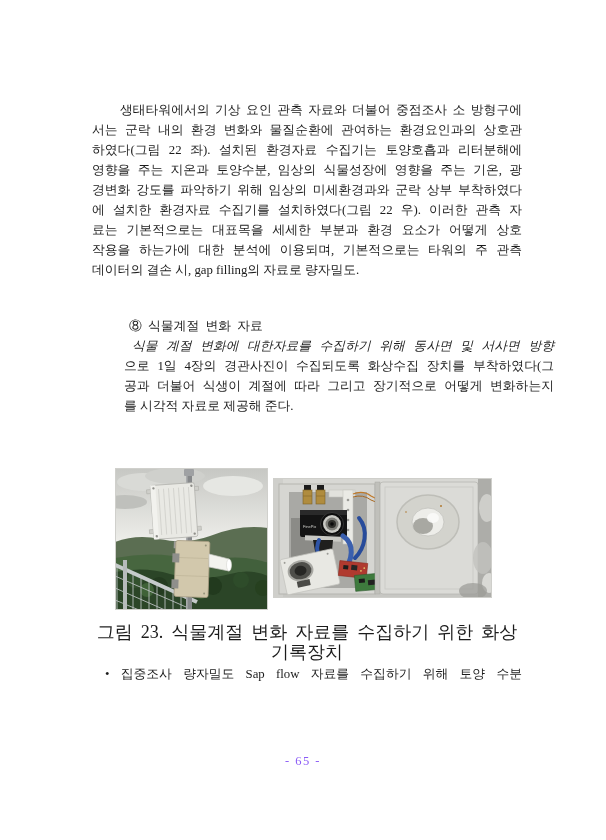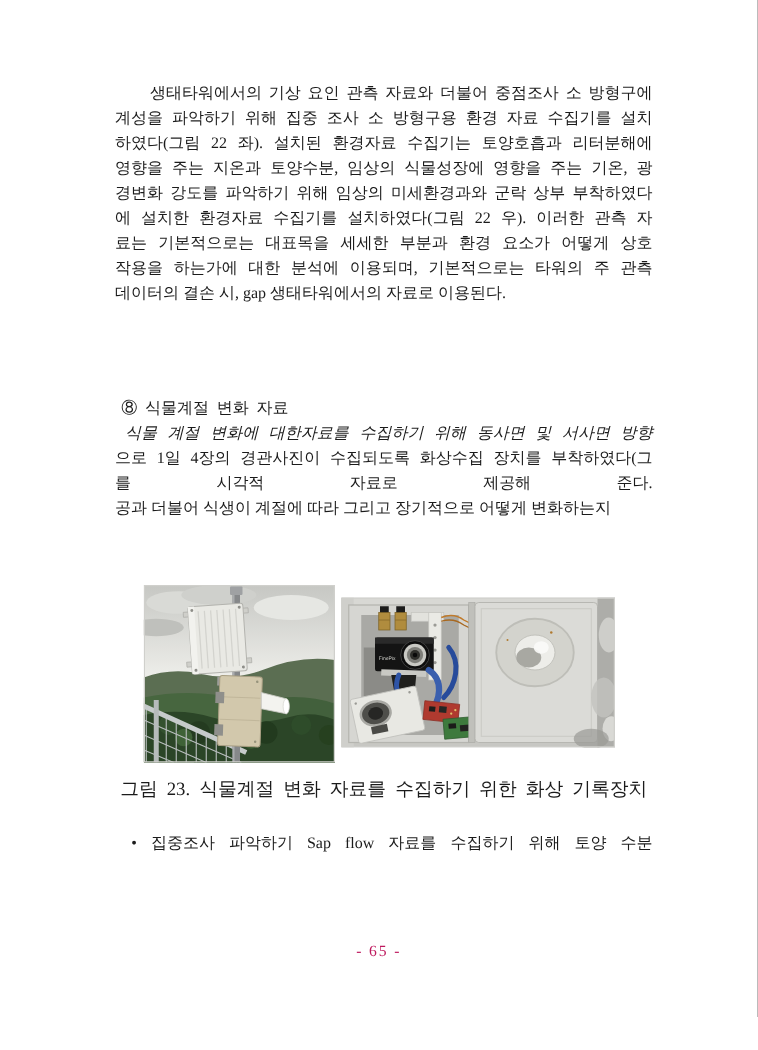--- a/index.html
+++ b/index.html
@@ -34,7 +34,7 @@
 <div class="page">
 
   <div class="textblock lines" style="top:64px;">
-      <div class="line" style="padding-left: 28px;">생태타워에서의 기상 요인 관측 자료와 더불어 중점조사 소 방형구에</div>
+      <div class="line" style="padding-left: 28px; margin-top: 36px;">생태타워에서의 기상 요인 관측 자료와 더불어 중점조사 소 방형구에</div>
       <div class="line">계성을 파악하기 위해 집중 조사 소 방형구용 환경 자료 수집기를 설치</div>
       <div class="line">하였다(그림 22 좌). 설치된 환경자료 수집기는 토양호흡과 리터분해에</div>
       <div class="line">영향을 주는 지온과 토양수분, 임상의 식물성장에 영향을 주는 기온, 광</div>

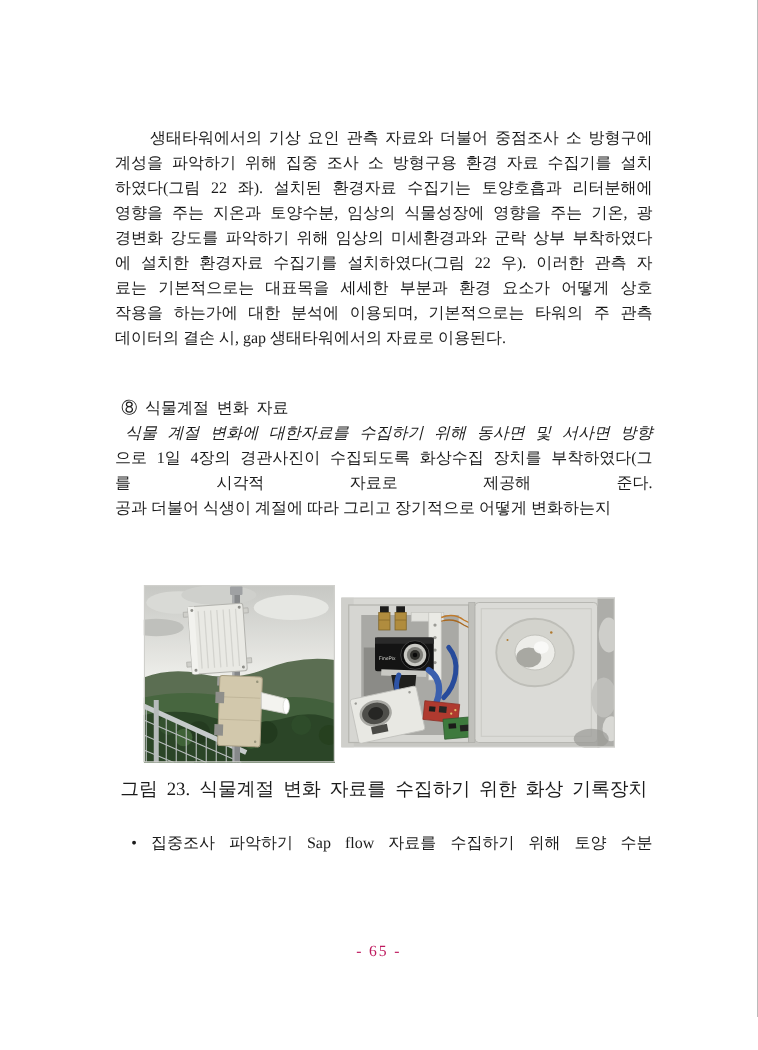--- a/index.html
+++ b/index.html
@@ -35,6 +35,7 @@
 
   <div class="textblock lines" style="top:64px;">
       <div class="line" style="padding-left: 28px; margin-top: 36px;">생태타워에서의 기상 요인 관측 자료와 더불어 중점조사 소 방형구에</div>
+      <div class="line">서는 군락 내의 환경 변화와 물질순환에 관여하는 환경요인과의 상호관</div>
       <div class="line">계성을 파악하기 위해 집중 조사 소 방형구용 환경 자료 수집기를 설치</div>
       <div class="line">하였다(그림 22 좌). 설치된 환경자료 수집기는 토양호흡과 리터분해에</div>
       <div class="line">영향을 주는 지온과 토양수분, 임상의 식물성장에 영향을 주는 기온, 광</div>

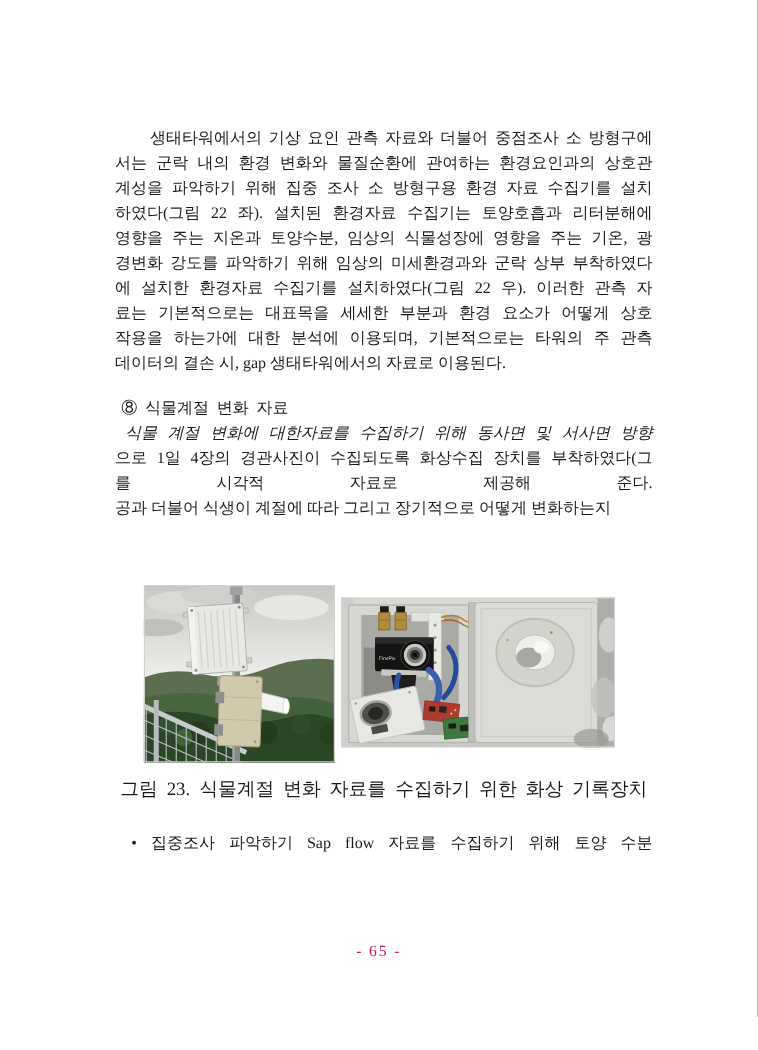--- a/index.html
+++ b/index.html
@@ -36,7 +36,6 @@
   <div class="textblock lines" style="top:64px;">
       <div class="line" style="padding-left: 28px; margin-top: 36px;">생태타워에서의 기상 요인 관측 자료와 더불어 중점조사 소 방형구에</div>
       <div class="line">서는 군락 내의 환경 변화와 물질순환에 관여하는 환경요인과의 상호관</div>
-      <div class="line">계성을 파악하기 위해 집중 조사 소 방형구용 환경 자료 수집기를 설치</div>
       <div class="line">하였다(그림 22 좌). 설치된 환경자료 수집기는 토양호흡과 리터분해에</div>
       <div class="line">영향을 주는 지온과 토양수분, 임상의 식물성장에 영향을 주는 기온, 광</div>
       <div class="line">경변화 강도를 파악하기 위해 임상의 미세환경과와 군락 상부 부착하였다</div>

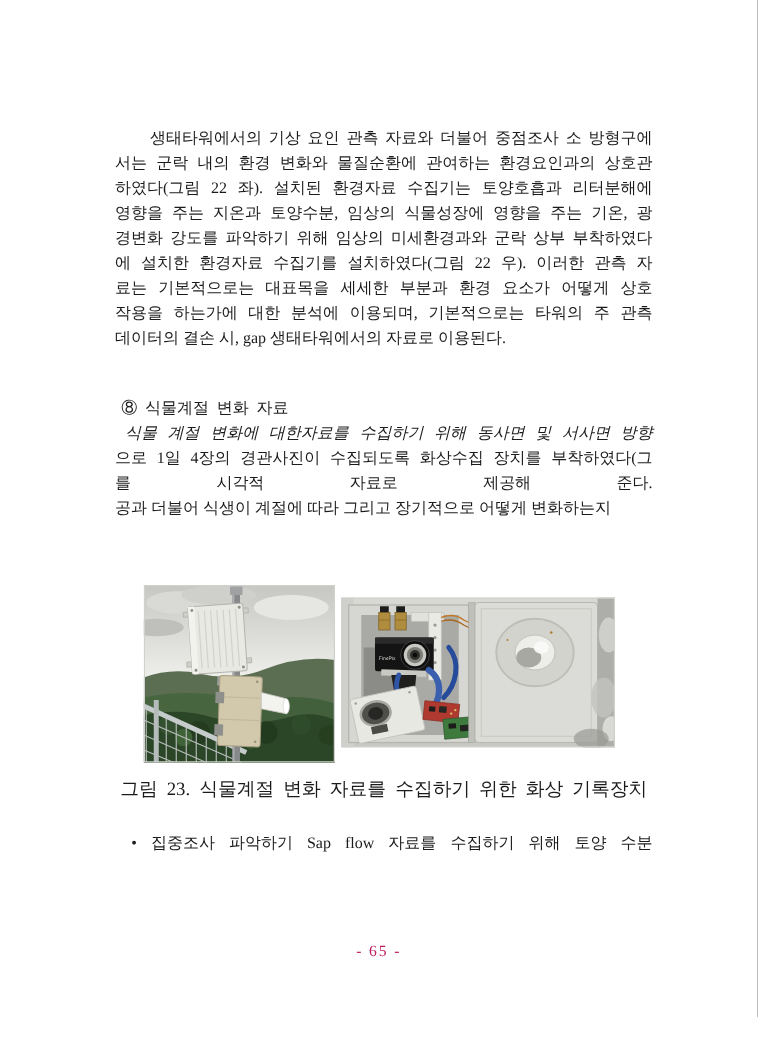--- a/index.html
+++ b/index.html
@@ -42,7 +42,7 @@
       <div class="line">에 설치한 환경자료 수집기를 설치하였다(그림 22 우). 이러한 관측 자</div>
       <div class="line">료는 기본적으로는 대표목을 세세한 부분과 환경 요소가 어떻게 상호</div>
       <div class="line">작용을 하는가에 대한 분석에 이용되며, 기본적으로는 타워의 주 관측</div>
-      <div class="line">데이터의 결손 시, gap 생태타워에서의 자료로 이용된다.</div>
+      <div class="line">데이터의 결손 시, gap filling의 자료로 량자밀도.</div>
     </div>
 
   <div class="textblock" style="top:316px;">

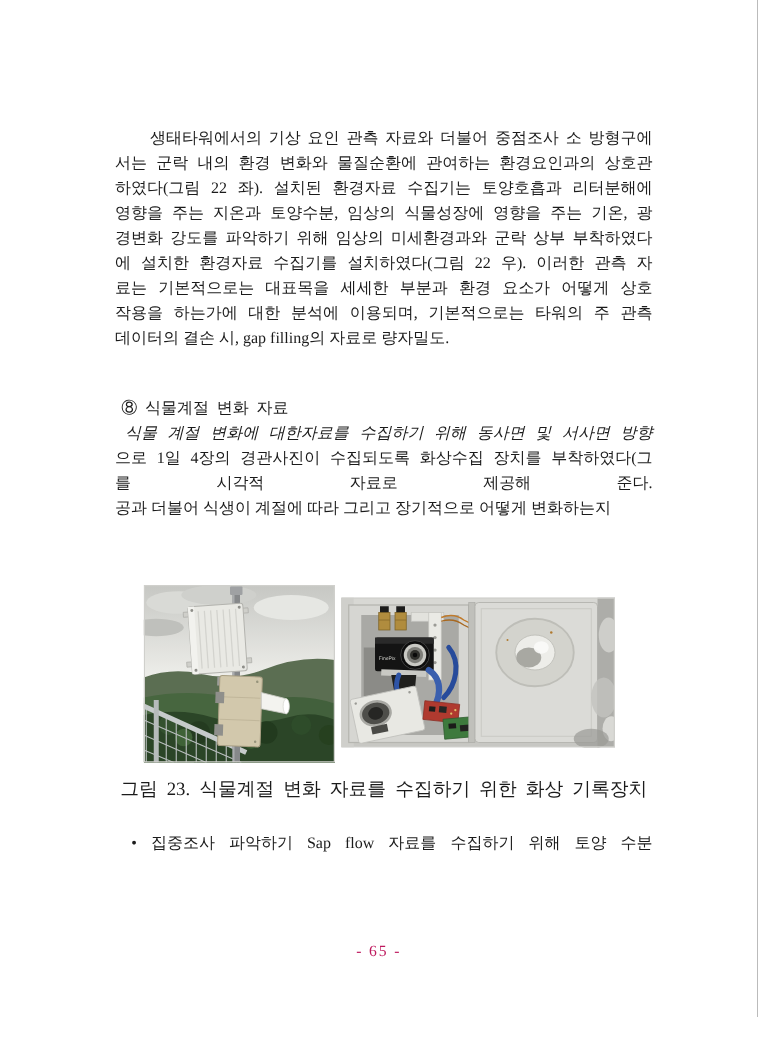--- a/index.html
+++ b/index.html
@@ -45,7 +45,7 @@
       <div class="line">데이터의 결손 시, gap filling의 자료로 량자밀도.</div>
     </div>
 
-  <div class="textblock" style="top:316px;">
+  <div class="textblock" style="top:316px;margin-left:32px;">
     <div class="heading">⑧ 식물계절 변화 자료</div>
     <div class="lines">
         <div class="line" style="padding-left: 8px; font-style: italic;">식물 계절 변화에 대한자료를 수집하기 위해 동사면 및 서사면 방향</div>

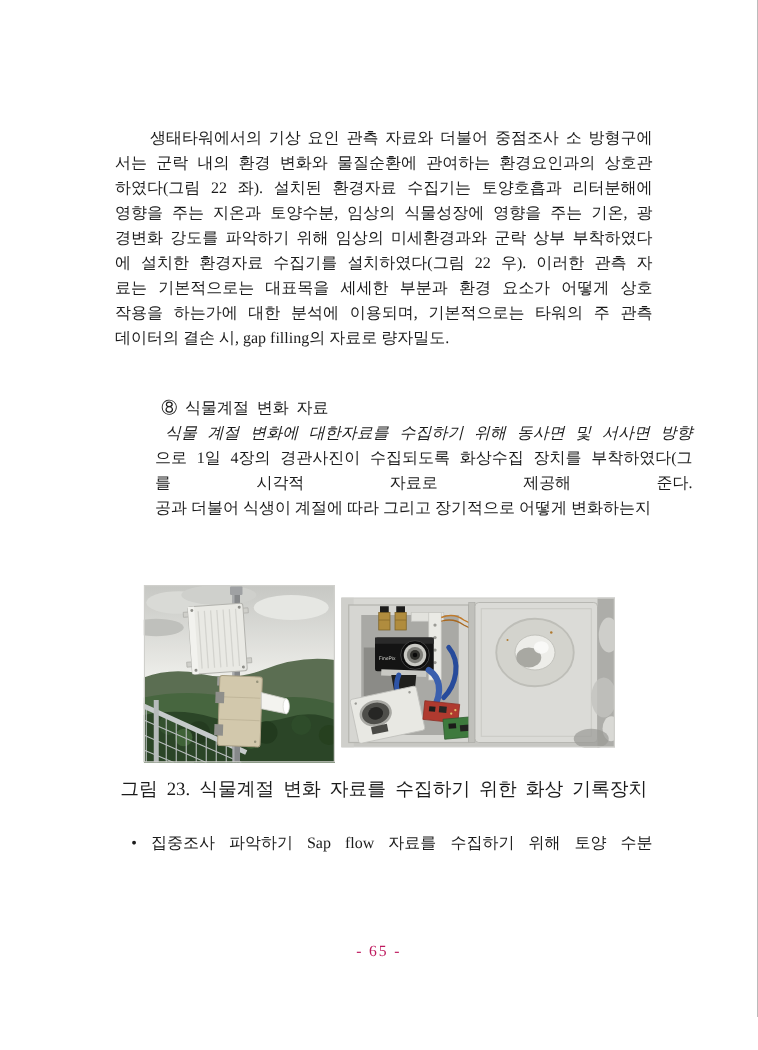--- a/index.html
+++ b/index.html
@@ -50,8 +50,8 @@
     <div class="lines">
         <div class="line" style="padding-left: 8px; font-style: italic;">식물 계절 변화에 대한자료를 수집하기 위해 동사면 및 서사면 방향</div>
         <div class="line">으로 1일 4장의 경관사진이 수집되도록 화상수집 장치를 부착하였다(그</div>
+        <div class="line">공과 더불어 식생이 계절에 따라 그리고 장기적으로 어떻게 변화하는지</div>
         <div class="line">를 시각적 자료로 제공해 준다.</div>
-        <div class="line">공과 더불어 식생이 계절에 따라 그리고 장기적으로 어떻게 변화하는지</div>
       </div>
   </div>
 

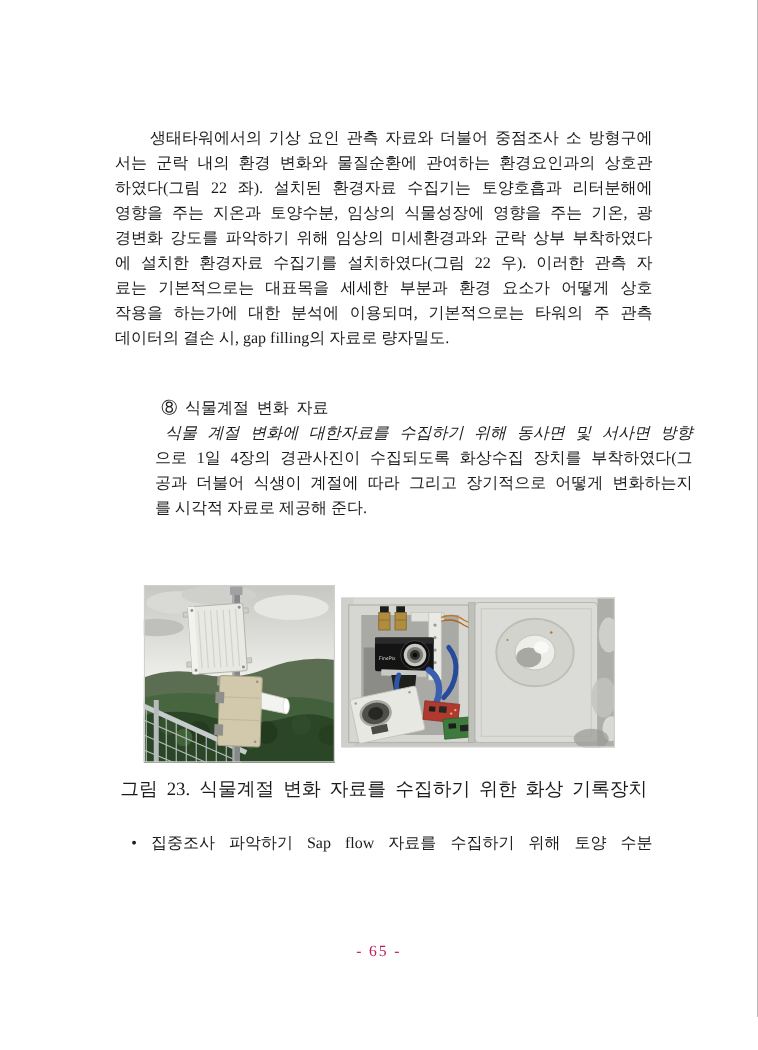--- a/index.html
+++ b/index.html
@@ -19,7 +19,7 @@
   .heading{padding-left:5px;word-spacing:3px;line-height:20px;}
   .caption{
     position:absolute;left:92px;width:430px;top:622px;
-    text-align:center;font-size:15px;word-spacing:3.5px;line-height:20px;
+    text-align:center;font-size:18px;word-spacing:3.5px;line-height:20px;
   }
   .pagenum{
     position:absolute;left:0;top:754px;width:606px;

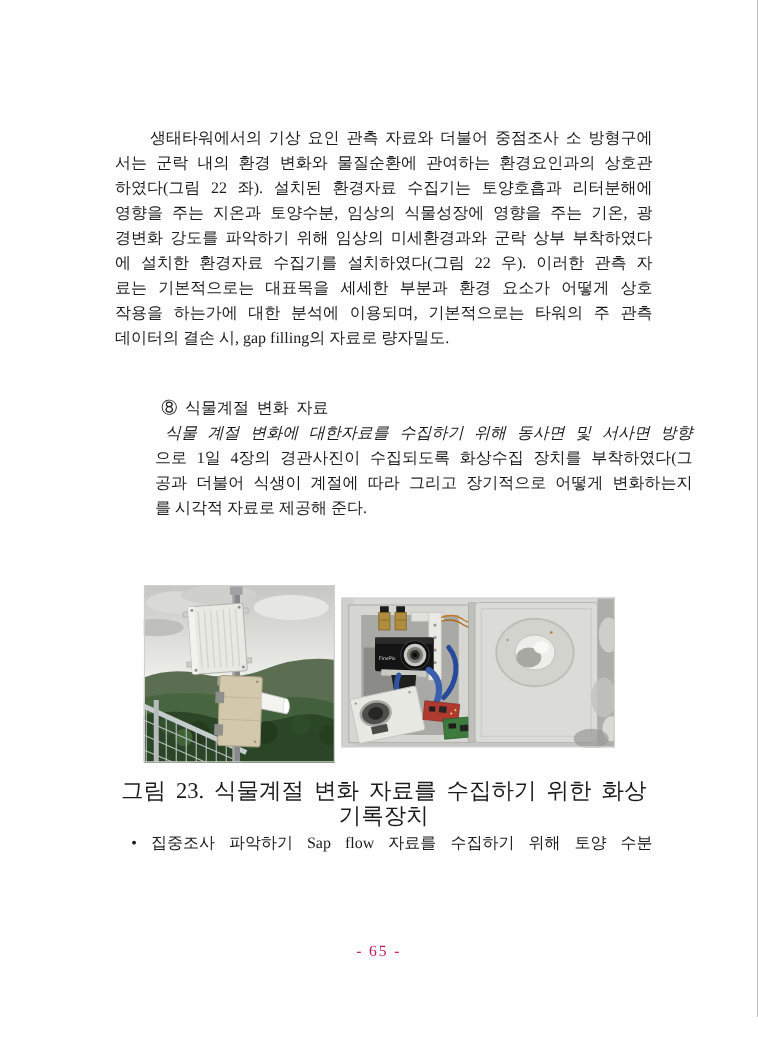--- a/index.html
+++ b/index.html
@@ -242,7 +242,7 @@
 
   <div class="textblock" style="top:664px;">
     <div class="lines justify-last">
-        <div class="line" style="padding-left: 13px;">• 집중조사 파악하기 Sap flow 자료를 수집하기 위해 토양 수분</div>
+        <div class="line" style="padding-left: 13px;">• 집중조사 량자밀도 Sap flow 자료를 수집하기 위해 토양 수분</div>
       </div>
   </div>
 

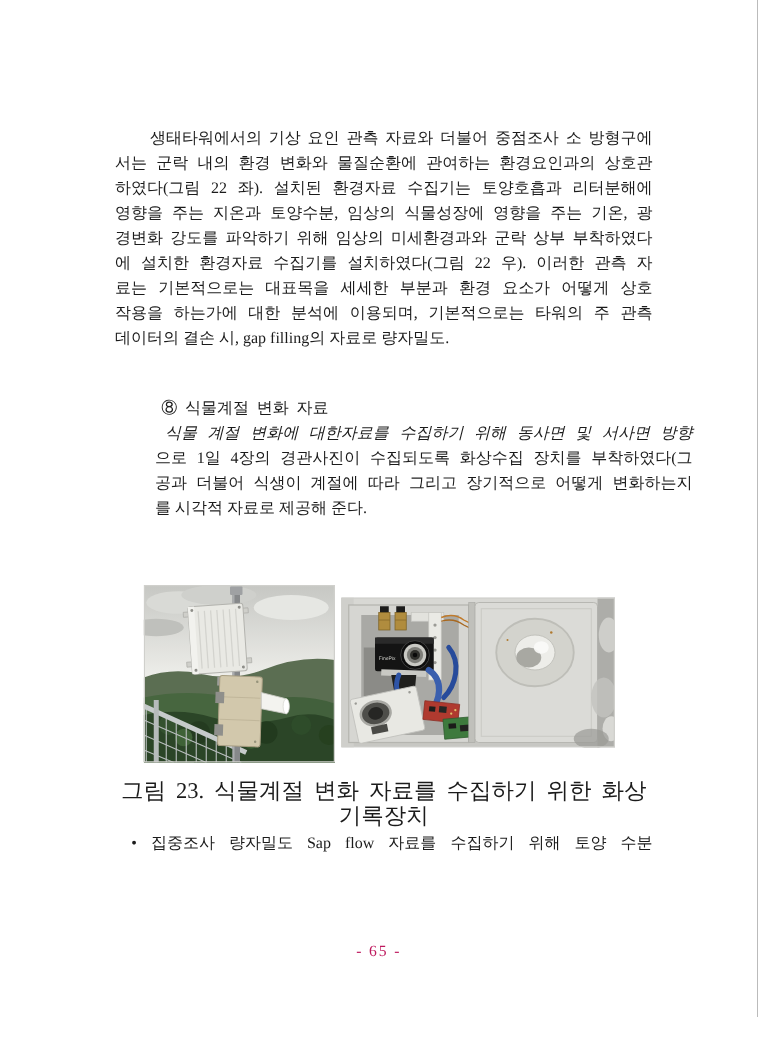--- a/index.html
+++ b/index.html
@@ -23,7 +23,7 @@
   }
   .pagenum{
     position:absolute;left:0;top:754px;width:606px;
-    text-align:center;font-size:12.5px;letter-spacing:1.5px;color:#be185d;
+    text-align:center;font-size:12.5px;letter-spacing:1.5px;color:#8b5cf6;
   }
   .photo{position:absolute;}
   .photo svg{display:block;width:100%;height:100%;}

